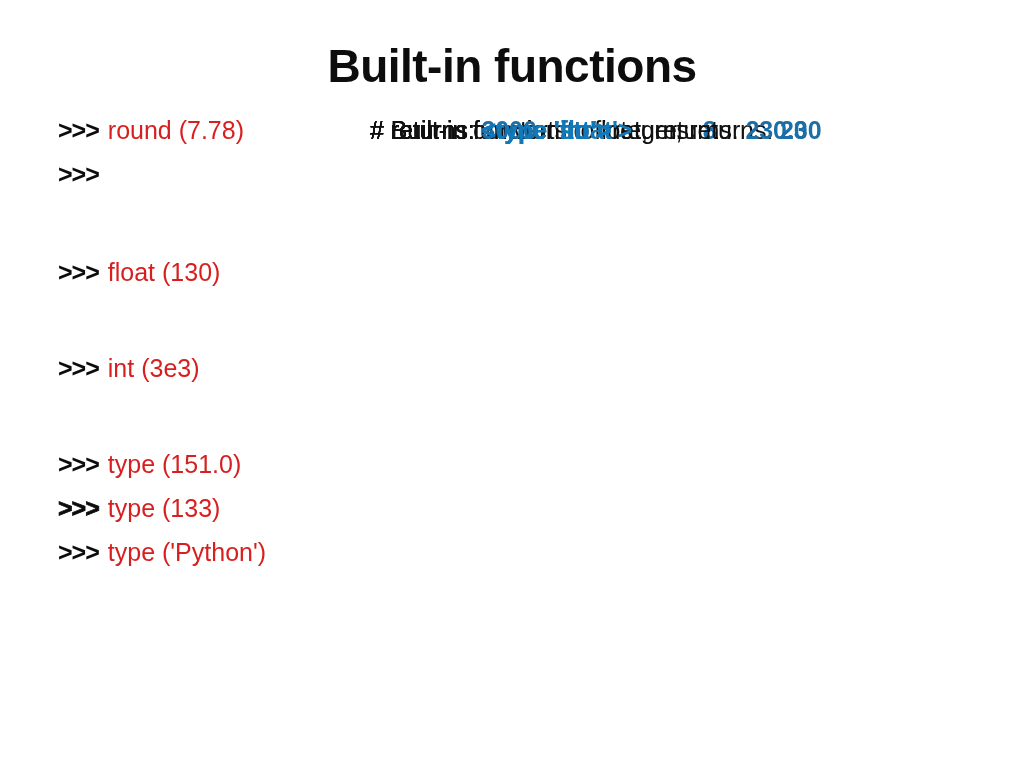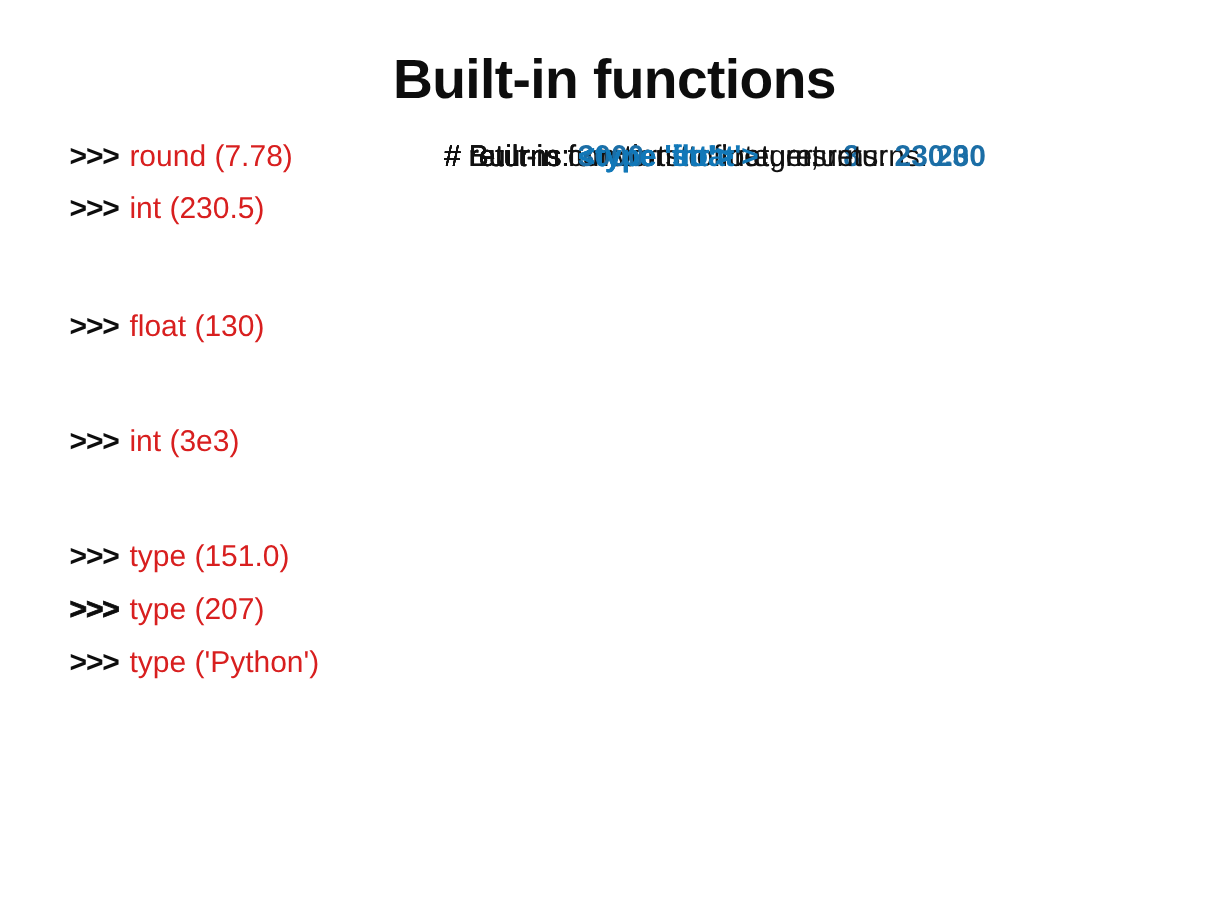--- a/index.html
+++ b/index.html
@@ -119,7 +119,6 @@
 
     <div class="code-line">
       <span class="prompt">&gt;&gt;&gt;</span>
-      <span class="call">int (230.5)</span>
       <span class="comment-col">
         <span class="cmt"># Built-in converts to integer,</span>
         <span class="cmt">returns:</span>

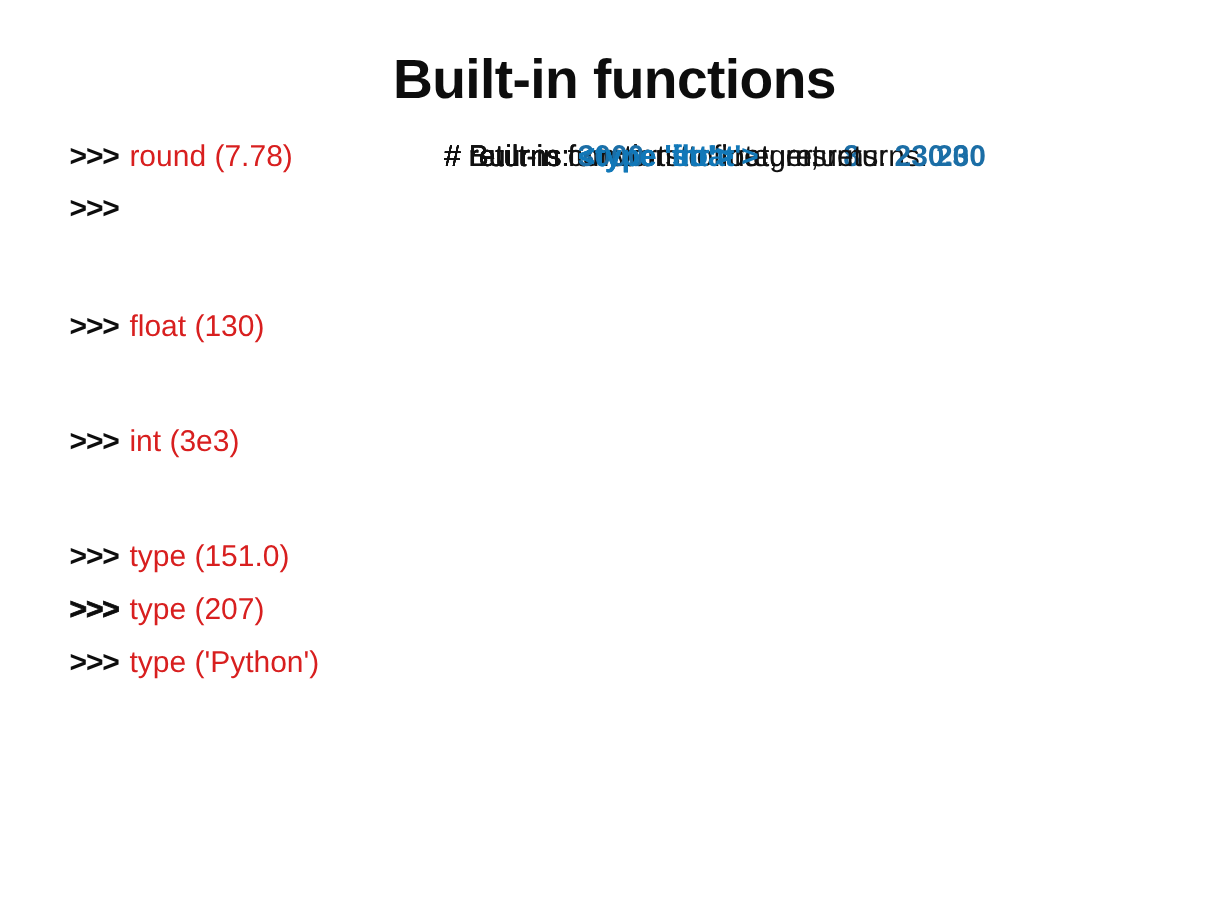--- a/index.html
+++ b/index.html
@@ -164,7 +164,7 @@
 
     <div class="code-line">
       <span class="prompt heavy">&gt;&gt;&gt;</span>
-      <span class="call">type (207)</span>
+      <span class="call">type (133)</span>
       <span class="comment-col">
         <span class="cmt">#</span>
         <span class="cmt">returns:</span>

